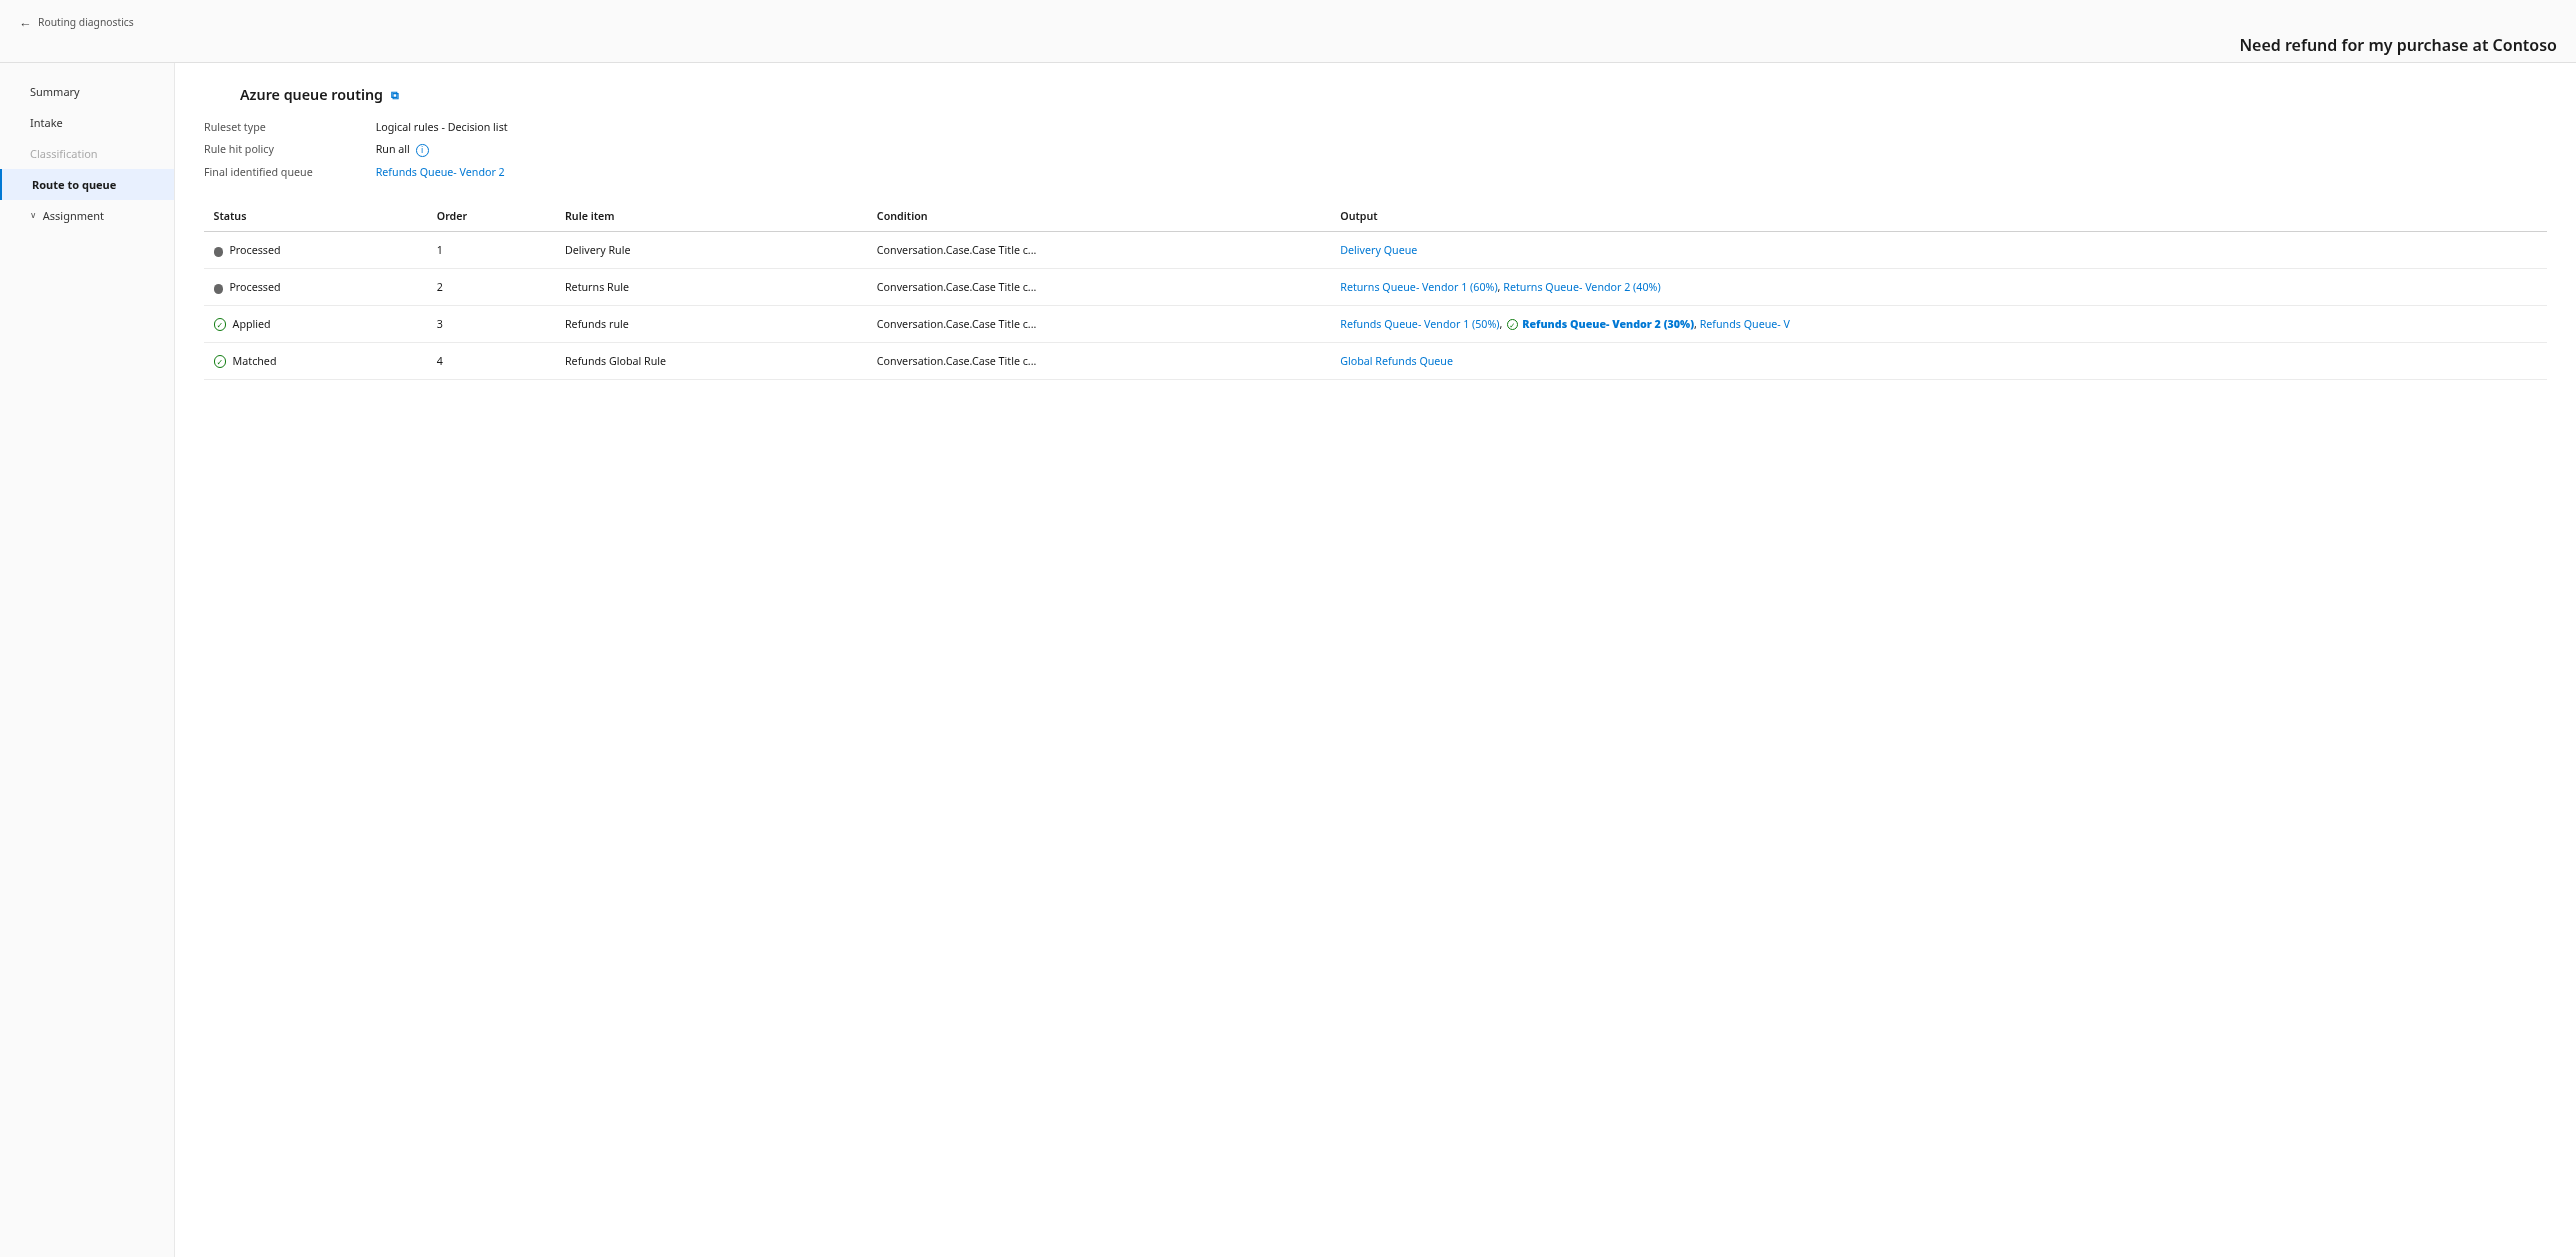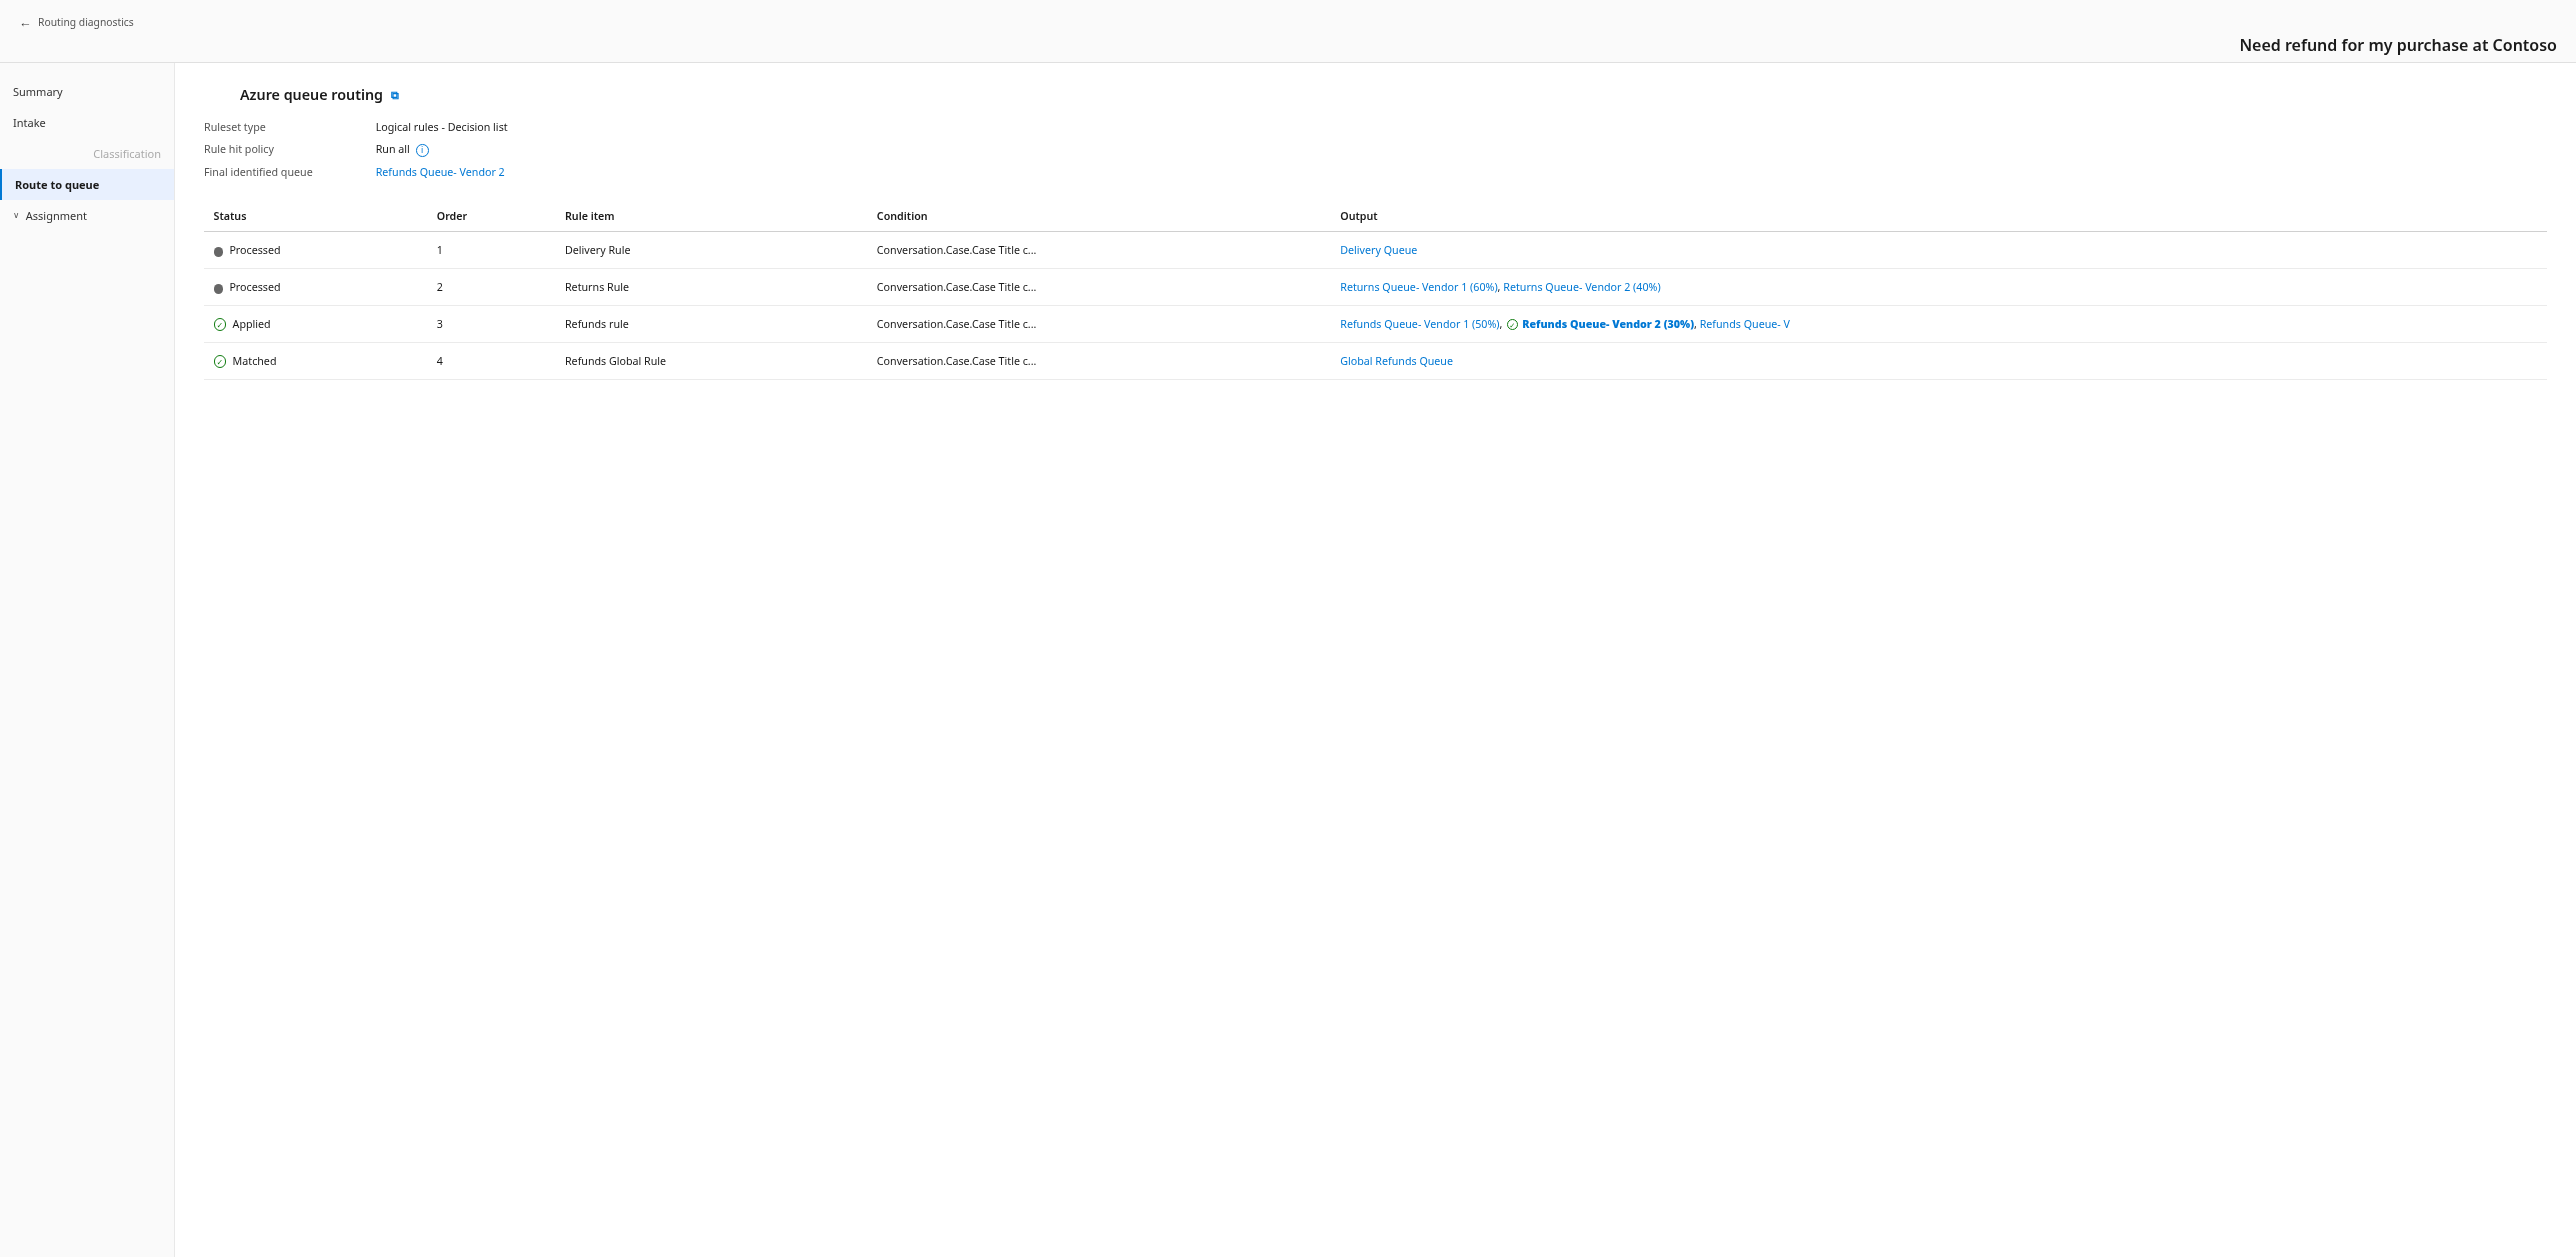--- a/index.html
+++ b/index.html
@@ -58,7 +58,7 @@
       border-right: 0.8px solid #e8e8e8;
     }
     .sidebar-item {
-      padding: 8px 13px;
+      padding: 8px 30px;
       cursor: pointer;
       color: #333;
       font-size: 11px;

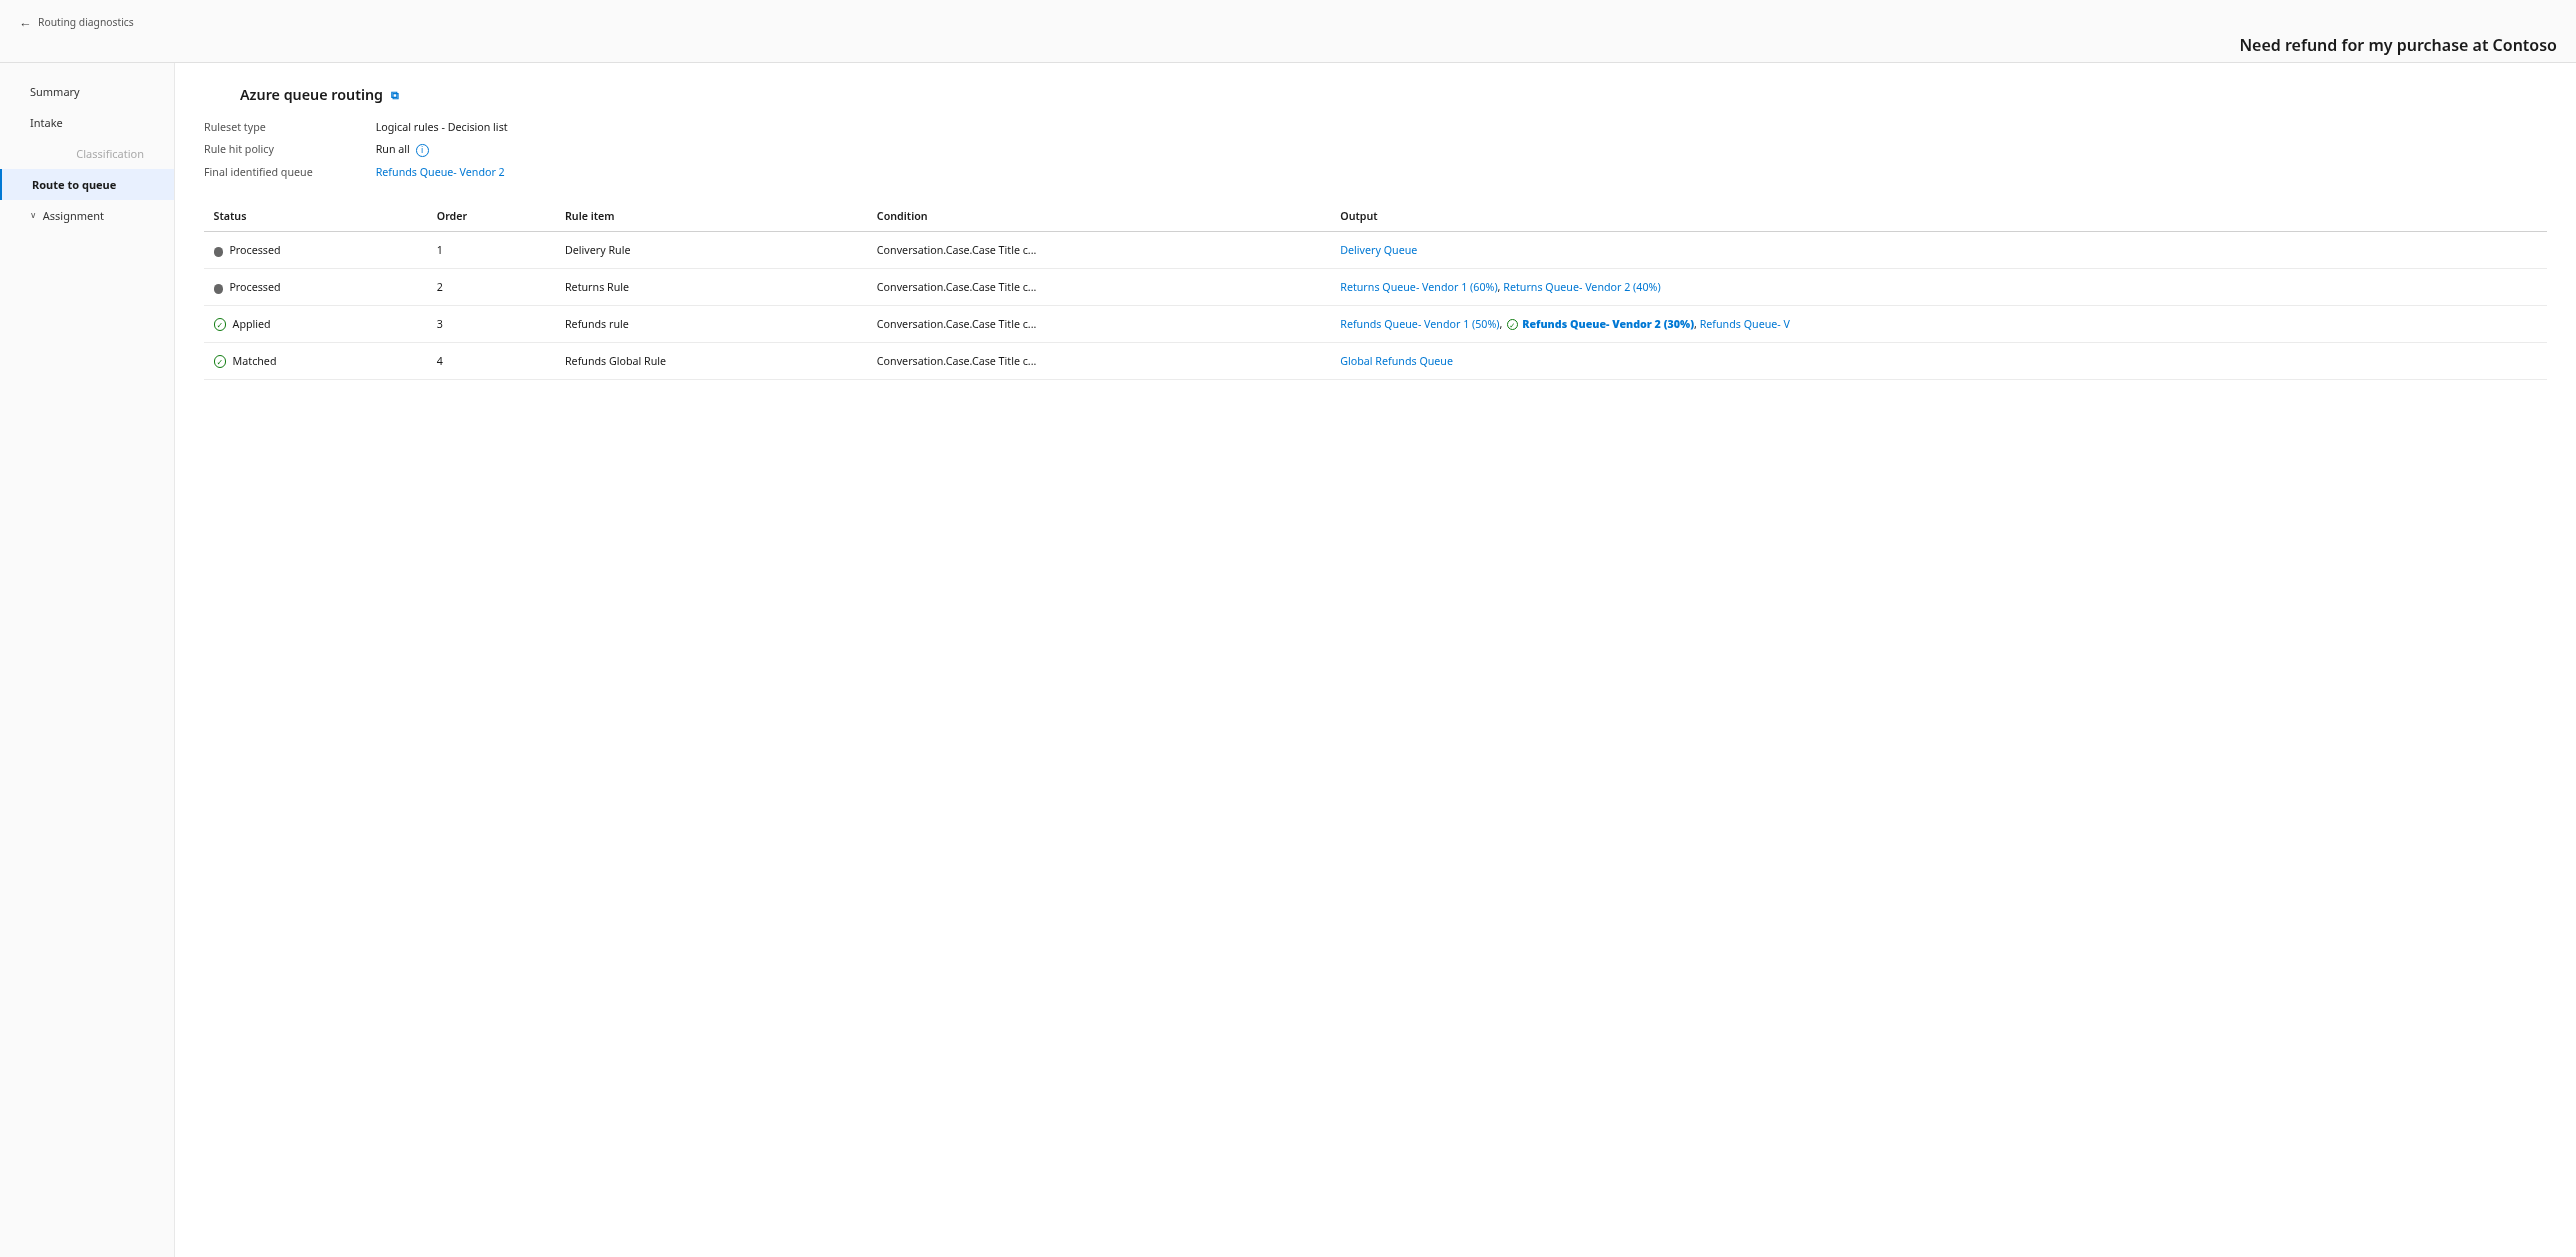--- a/index.html
+++ b/index.html
@@ -75,7 +75,6 @@
     .sidebar-item.disabled {
       color: #aaa;
       cursor: default;
-      justify-content: flex-end;
     }
     .sidebar-chevron {
       font-size: 8.7px;

